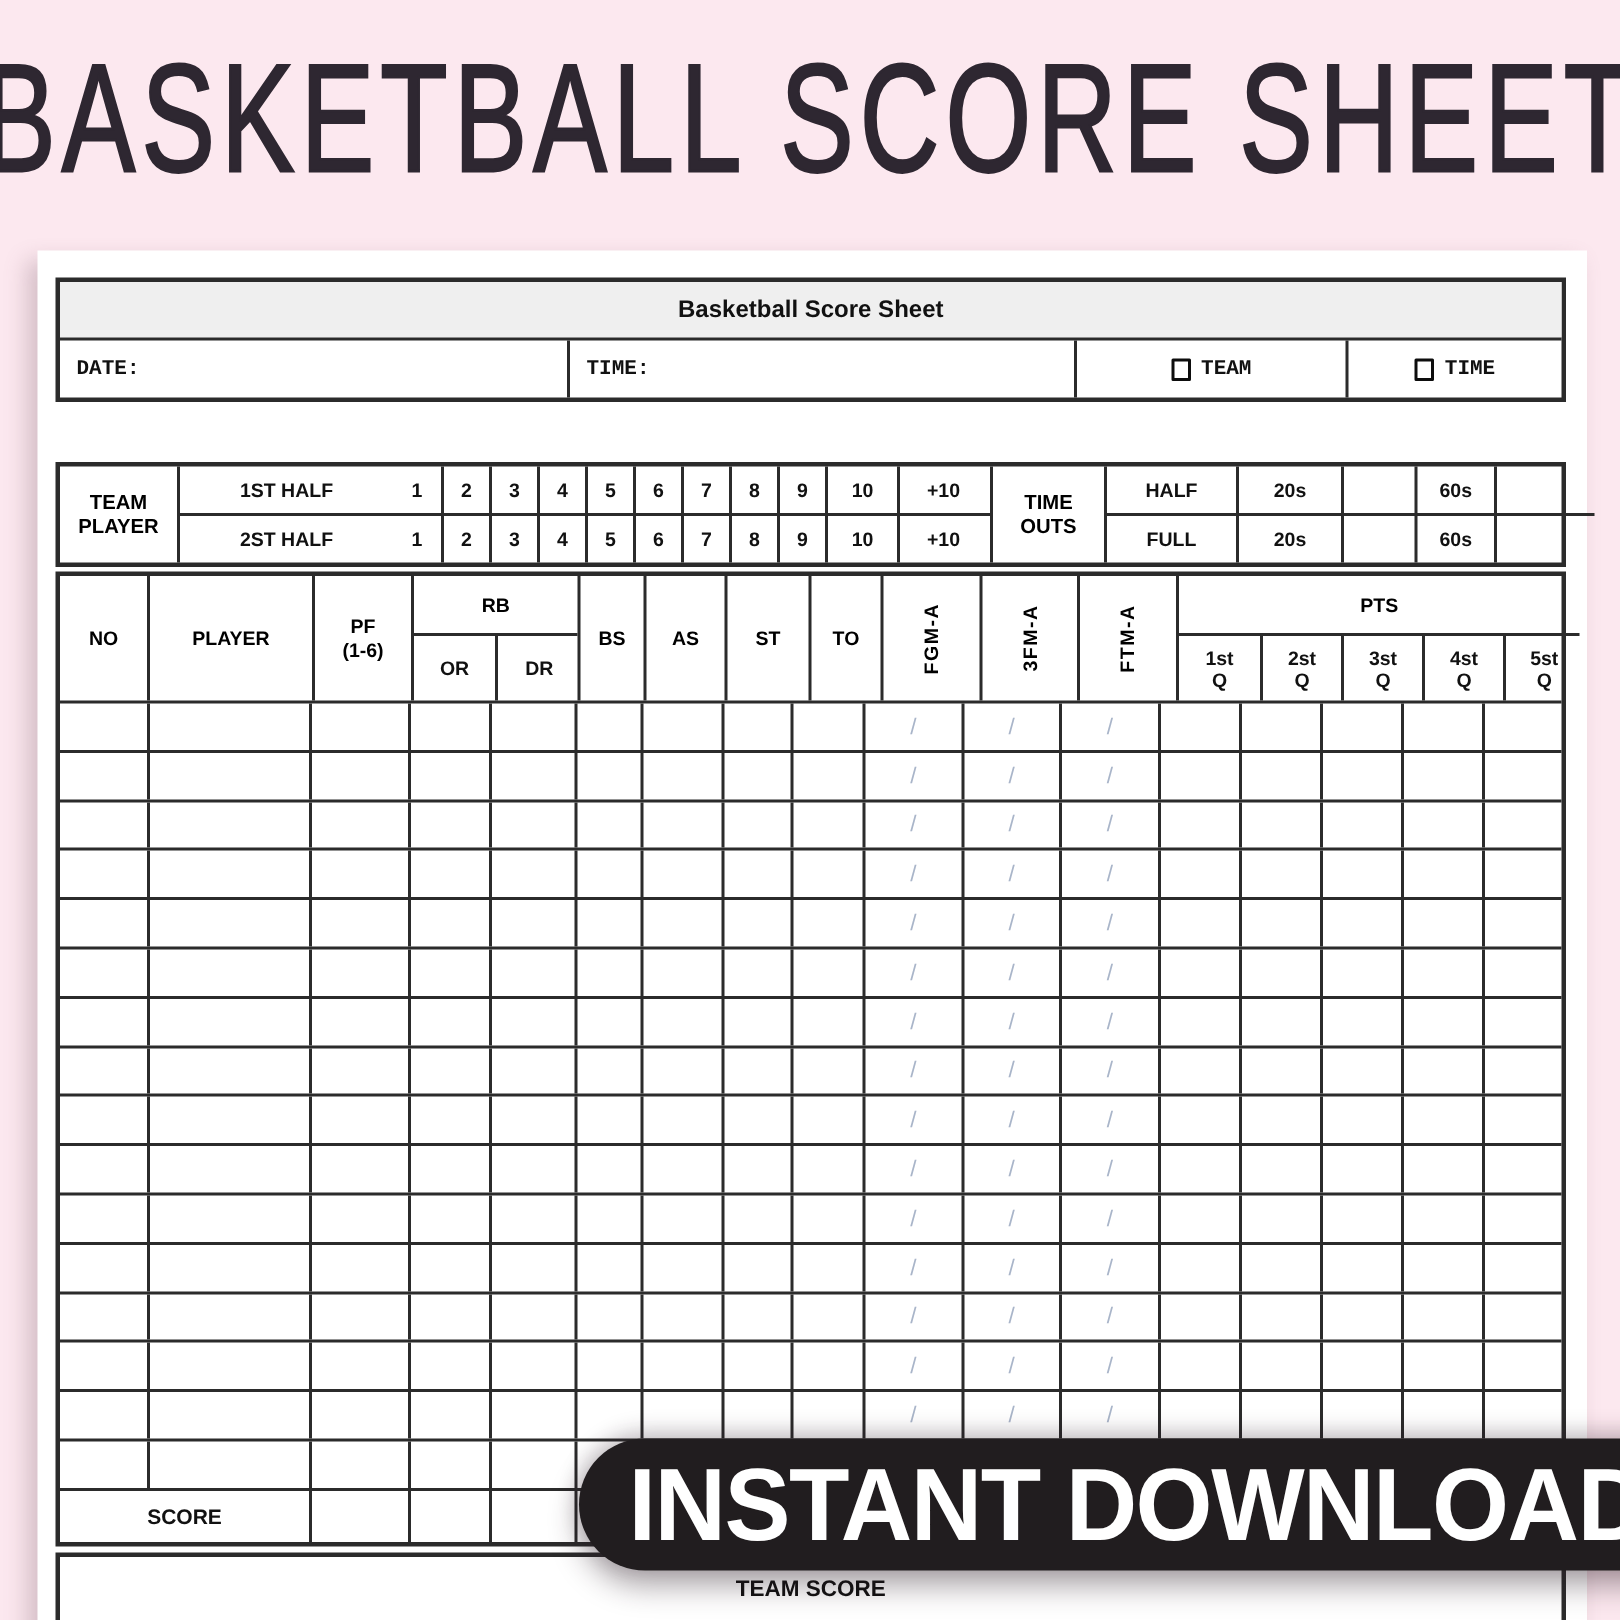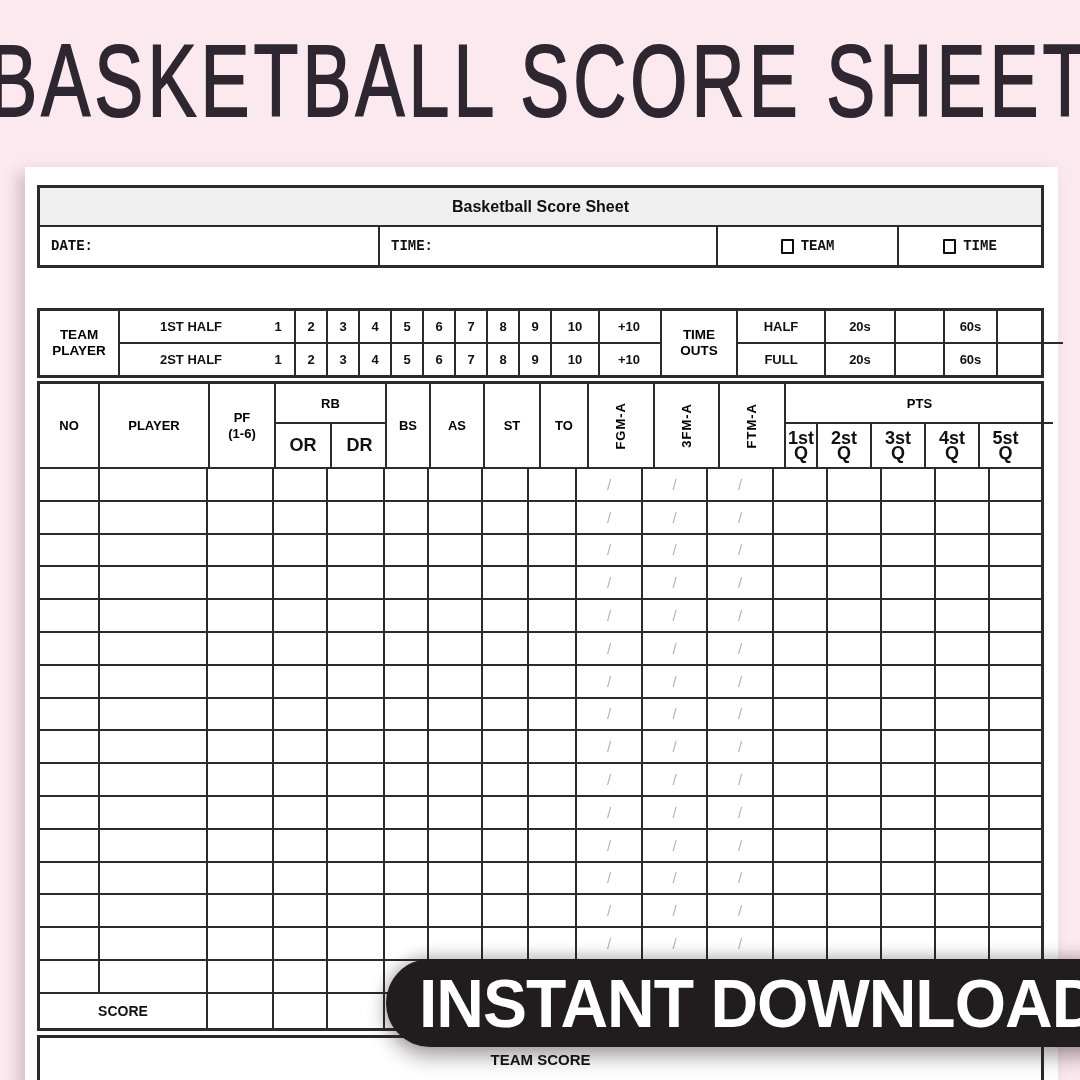--- a/index.html
+++ b/index.html
@@ -71,7 +71,7 @@
   .hgroup{flex:0 0 auto;display:flex;flex-direction:column;}
   .hgroup .gtop{height:38px;display:flex;align-items:center;justify-content:center;font-weight:700;font-size:13px;}
   .hgroup .gbot{height:45px;display:flex;border-top:2px solid var(--bd);}
-  .hgroup .gbot .cell{font-size:18px;line-height:15px;flex-direction:column;}
+  .hgroup .gbot .cell{font-size:13px;line-height:15px;flex-direction:column;}
   .vert{writing-mode:vertical-rl;transform:rotate(180deg);font-weight:700;font-size:13px;letter-spacing:1px;}
   #roster-body .rrow{display:flex;height:32.8px;border-top:2px solid var(--bd);}
   #roster-body .rrow .cell{font-size:15px;}

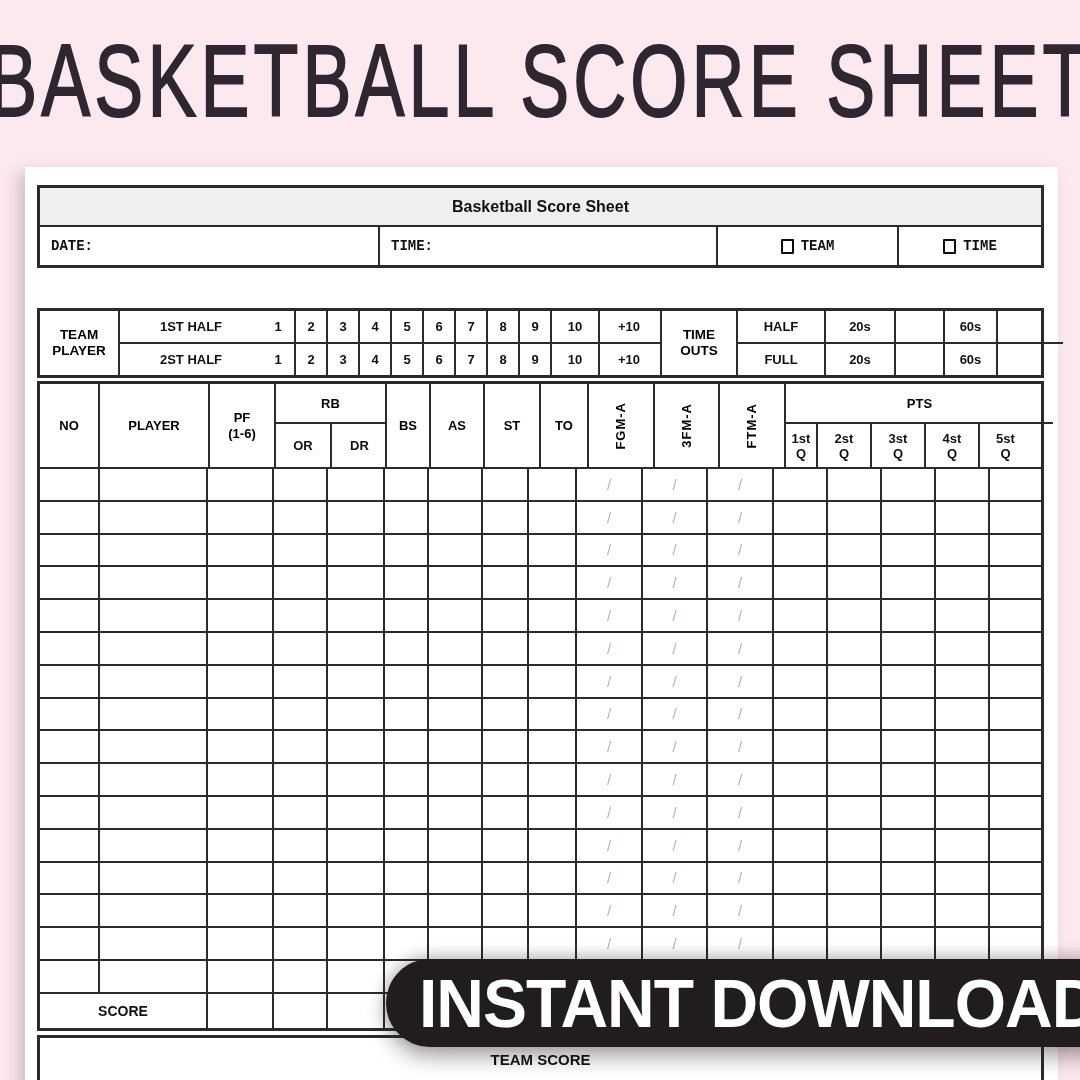--- a/index.html
+++ b/index.html
@@ -220,7 +220,7 @@
       <div class="hgroup" style="width:269px">
         <div class="gtop">PTS</div>
         <div class="gbot">
-            <div class="cell" style="width: 30px;">
+            <div class="cell" style="width: 54px;">
               <span>1st</span>
               <span>Q</span>
             </div>

